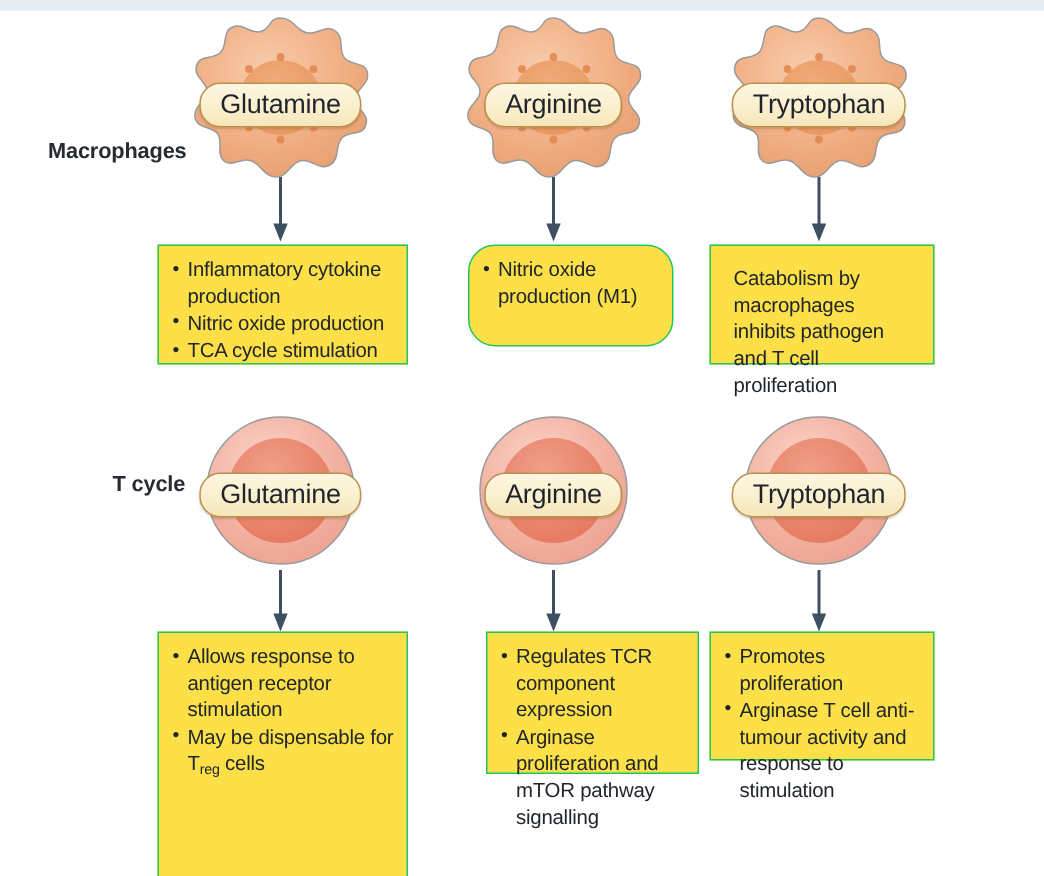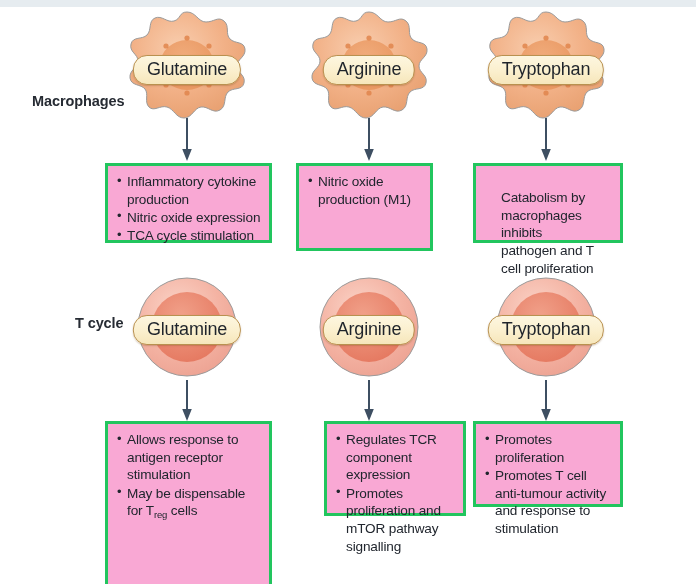--- a/index.html
+++ b/index.html
@@ -79,8 +79,8 @@
   
   .textbox {
     position: absolute;
-    background: #f9a8d4;
-    border: 3px solid #22c55e;
+    background: #fde047;
+    border: 1px solid #22c55e;
     box-sizing: border-box;
     padding: 7px 8px 7px 9px;
     font-size: 13.6px;

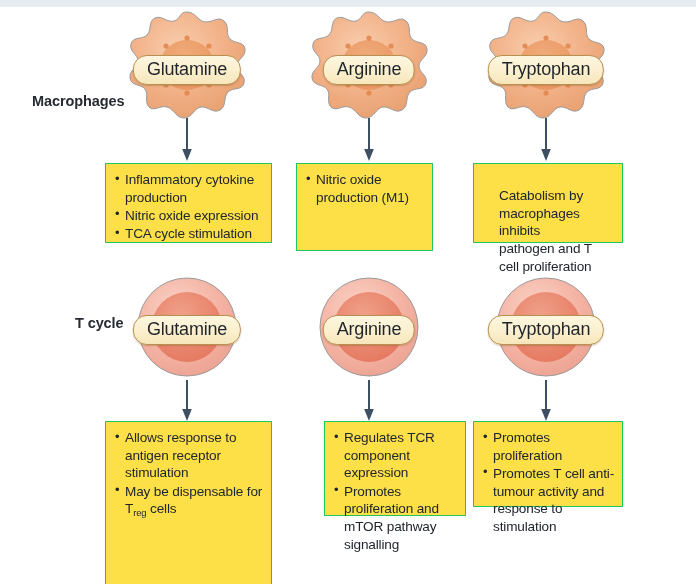--- a/index.html
+++ b/index.html
@@ -218,7 +218,7 @@
     </ul>
   </div>
 
-  <div class="textbox" style="left:296px; top:163px; width:137px; height:88px;">
+  <div class="textbox" style="left:312px; top:163px; width:137px; height:68px;border-radius:18px;">
     <ul>
       <li>Nitric oxide production  (M1)</li>
     </ul>

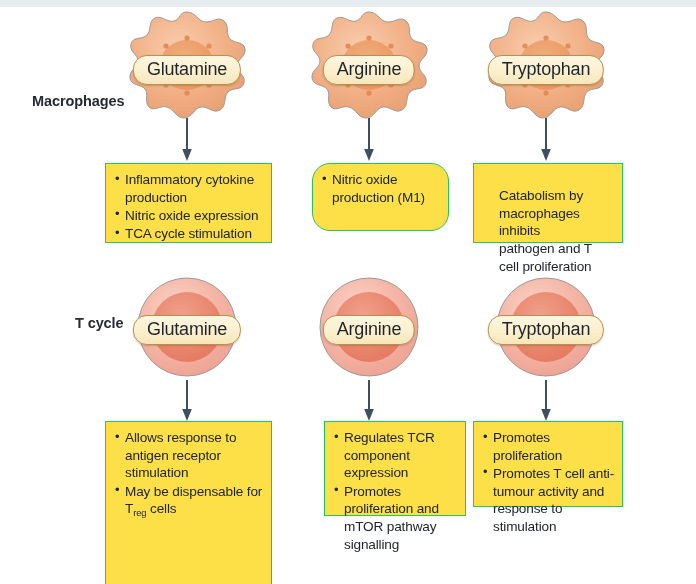--- a/index.html
+++ b/index.html
@@ -106,7 +106,7 @@
     font-size: 13px;
   }
   .textbox p {
-    margin: 16px;
+    margin: 6px;
   }
   sub {
     font-size: 9.5px;

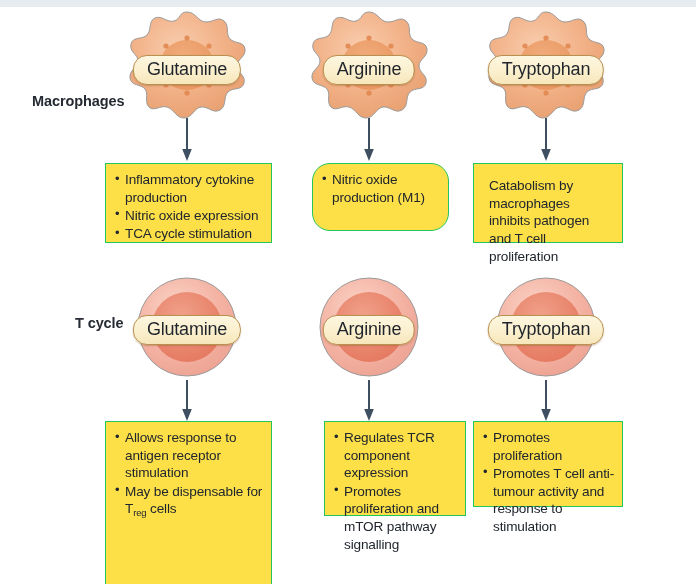--- a/index.html
+++ b/index.html
@@ -213,7 +213,7 @@
   <div class="textbox" style="left:105px; top:163px; width:167px; height:80px;">
     <ul>
       <li>Inflammatory cytokine production</li>
-      <li>Nitric oxide expression</li>
+      <li>Nitric oxide production</li>
       <li>TCA cycle stimulation</li>
     </ul>
   </div>

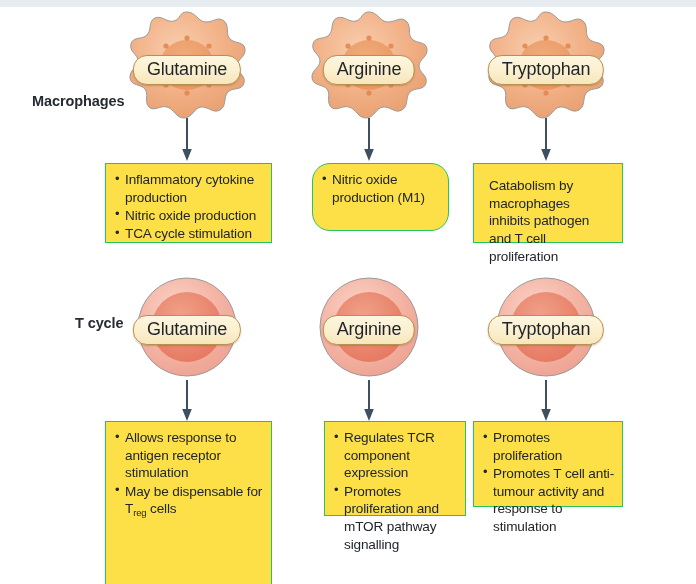--- a/index.html
+++ b/index.html
@@ -293,7 +293,7 @@
   <div class="textbox" style="left:473px; top:421px; width:150px; height:86px;">
     <ul>
       <li>Promotes proliferation</li>
-      <li>Promotes T cell anti-tumour activity and response to stimulation</li>
+      <li>Arginase T cell anti-tumour activity and response to stimulation</li>
     </ul>
   </div>
 

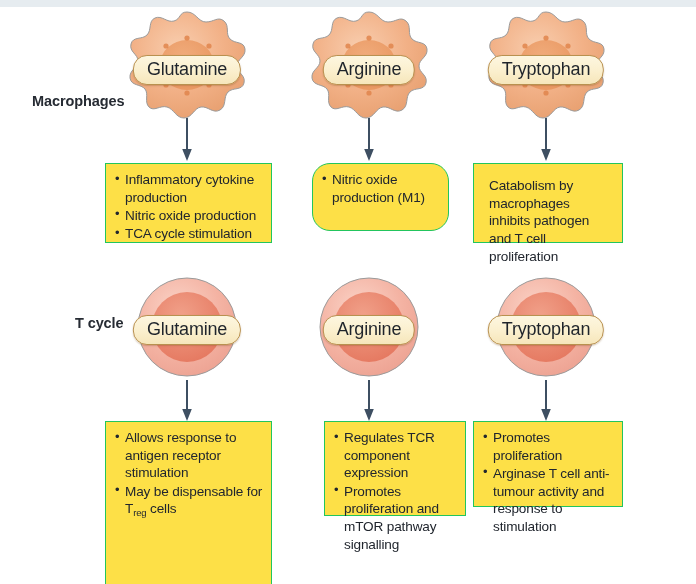--- a/index.html
+++ b/index.html
@@ -286,7 +286,7 @@
   <div class="textbox" style="left:296px; top:421px; width:142px; height:95px;margin-left:28px;">
     <ul>
       <li>Regulates TCR component expression</li>
-      <li>Promotes proliferation and mTOR pathway signalling</li>
+      <li>Arginase proliferation and mTOR pathway signalling</li>
     </ul>
   </div>
 

